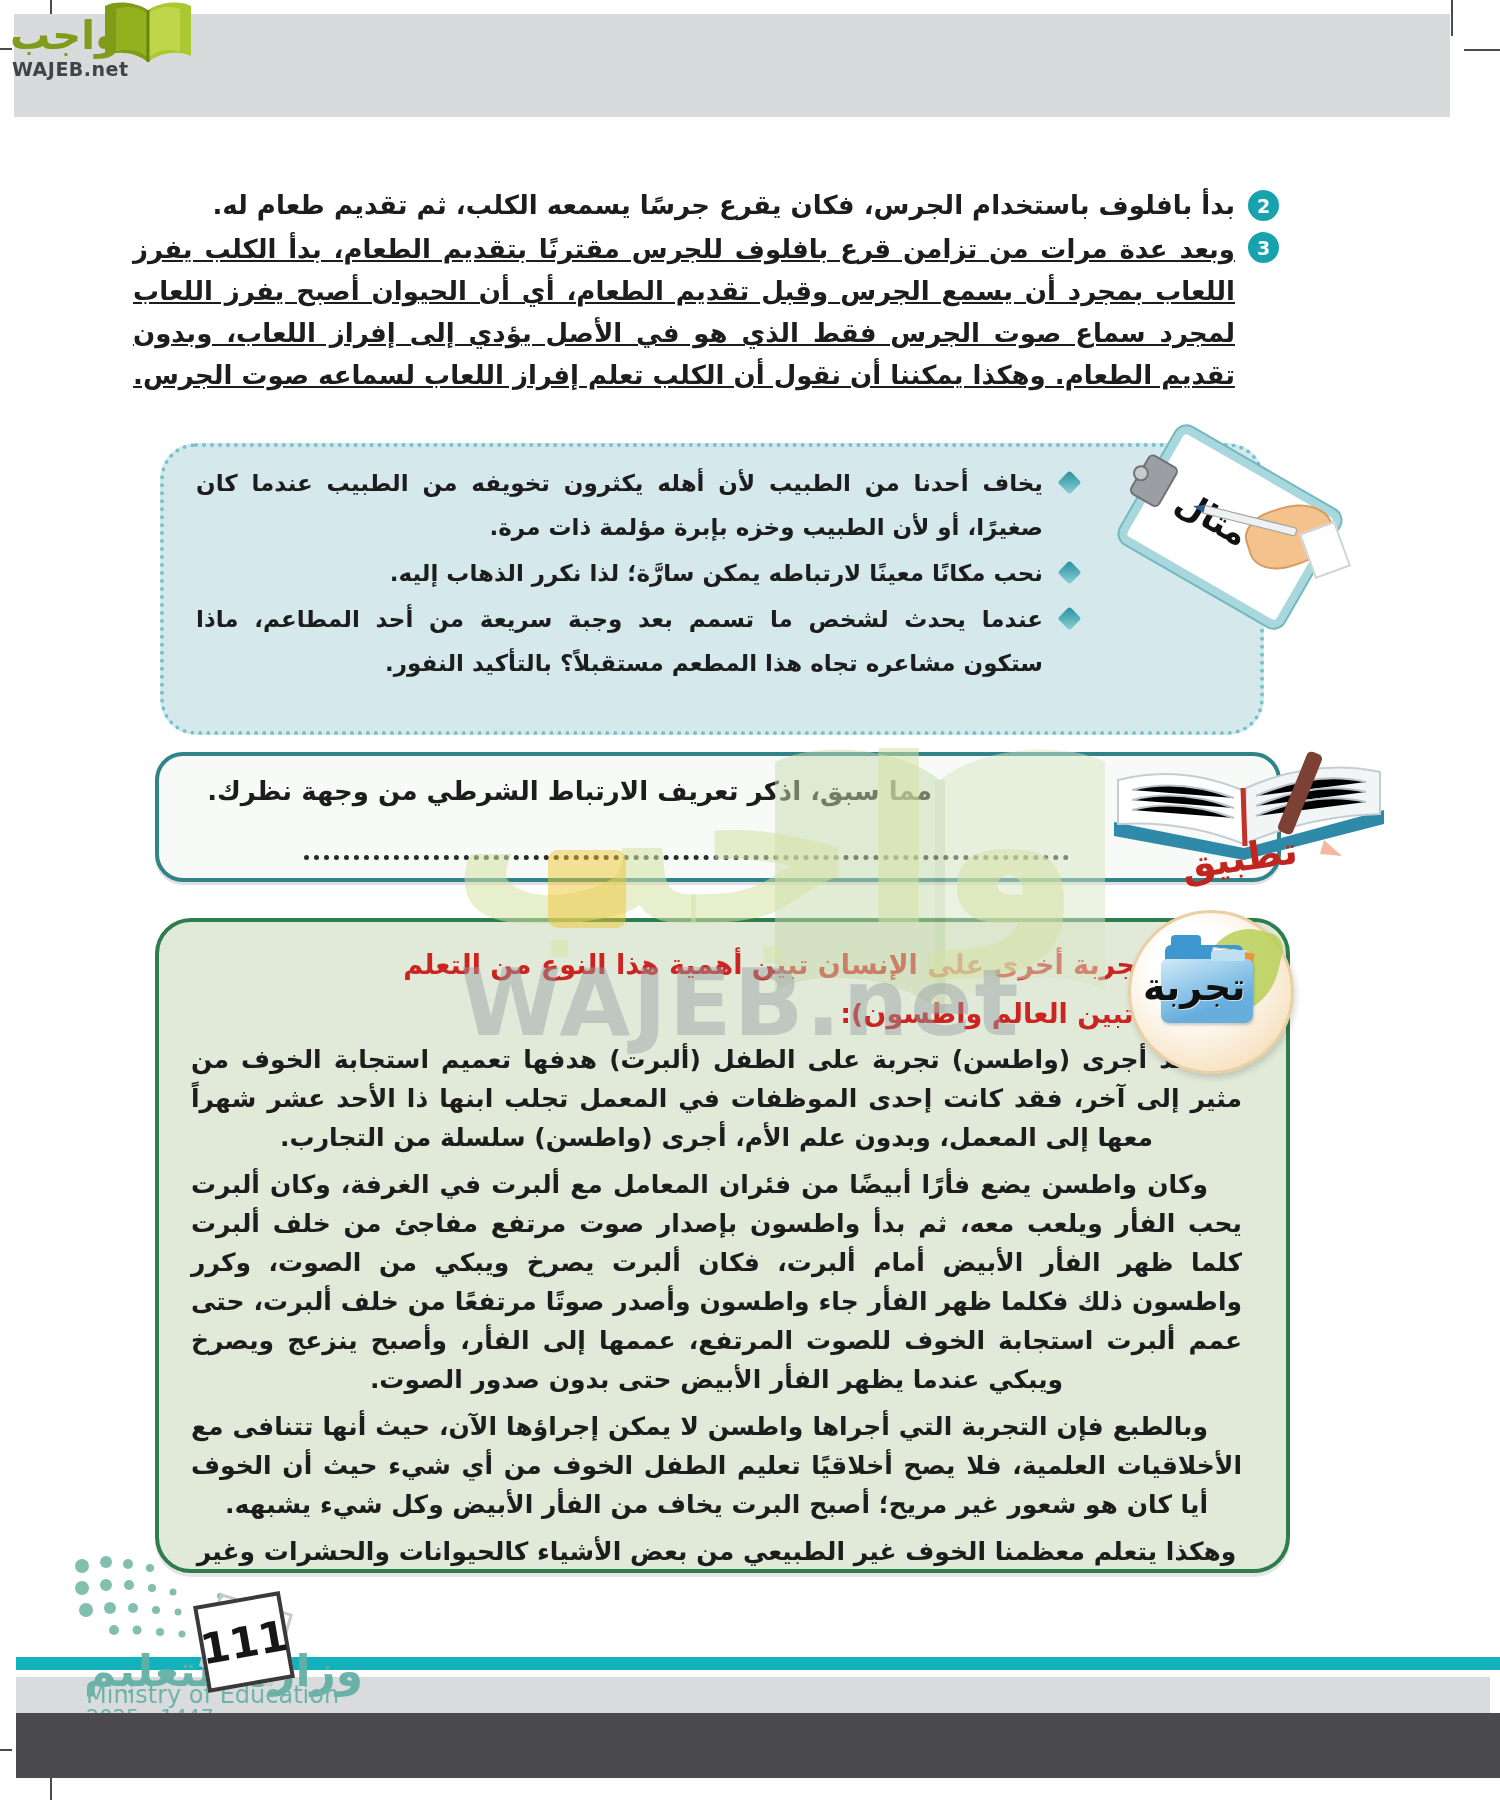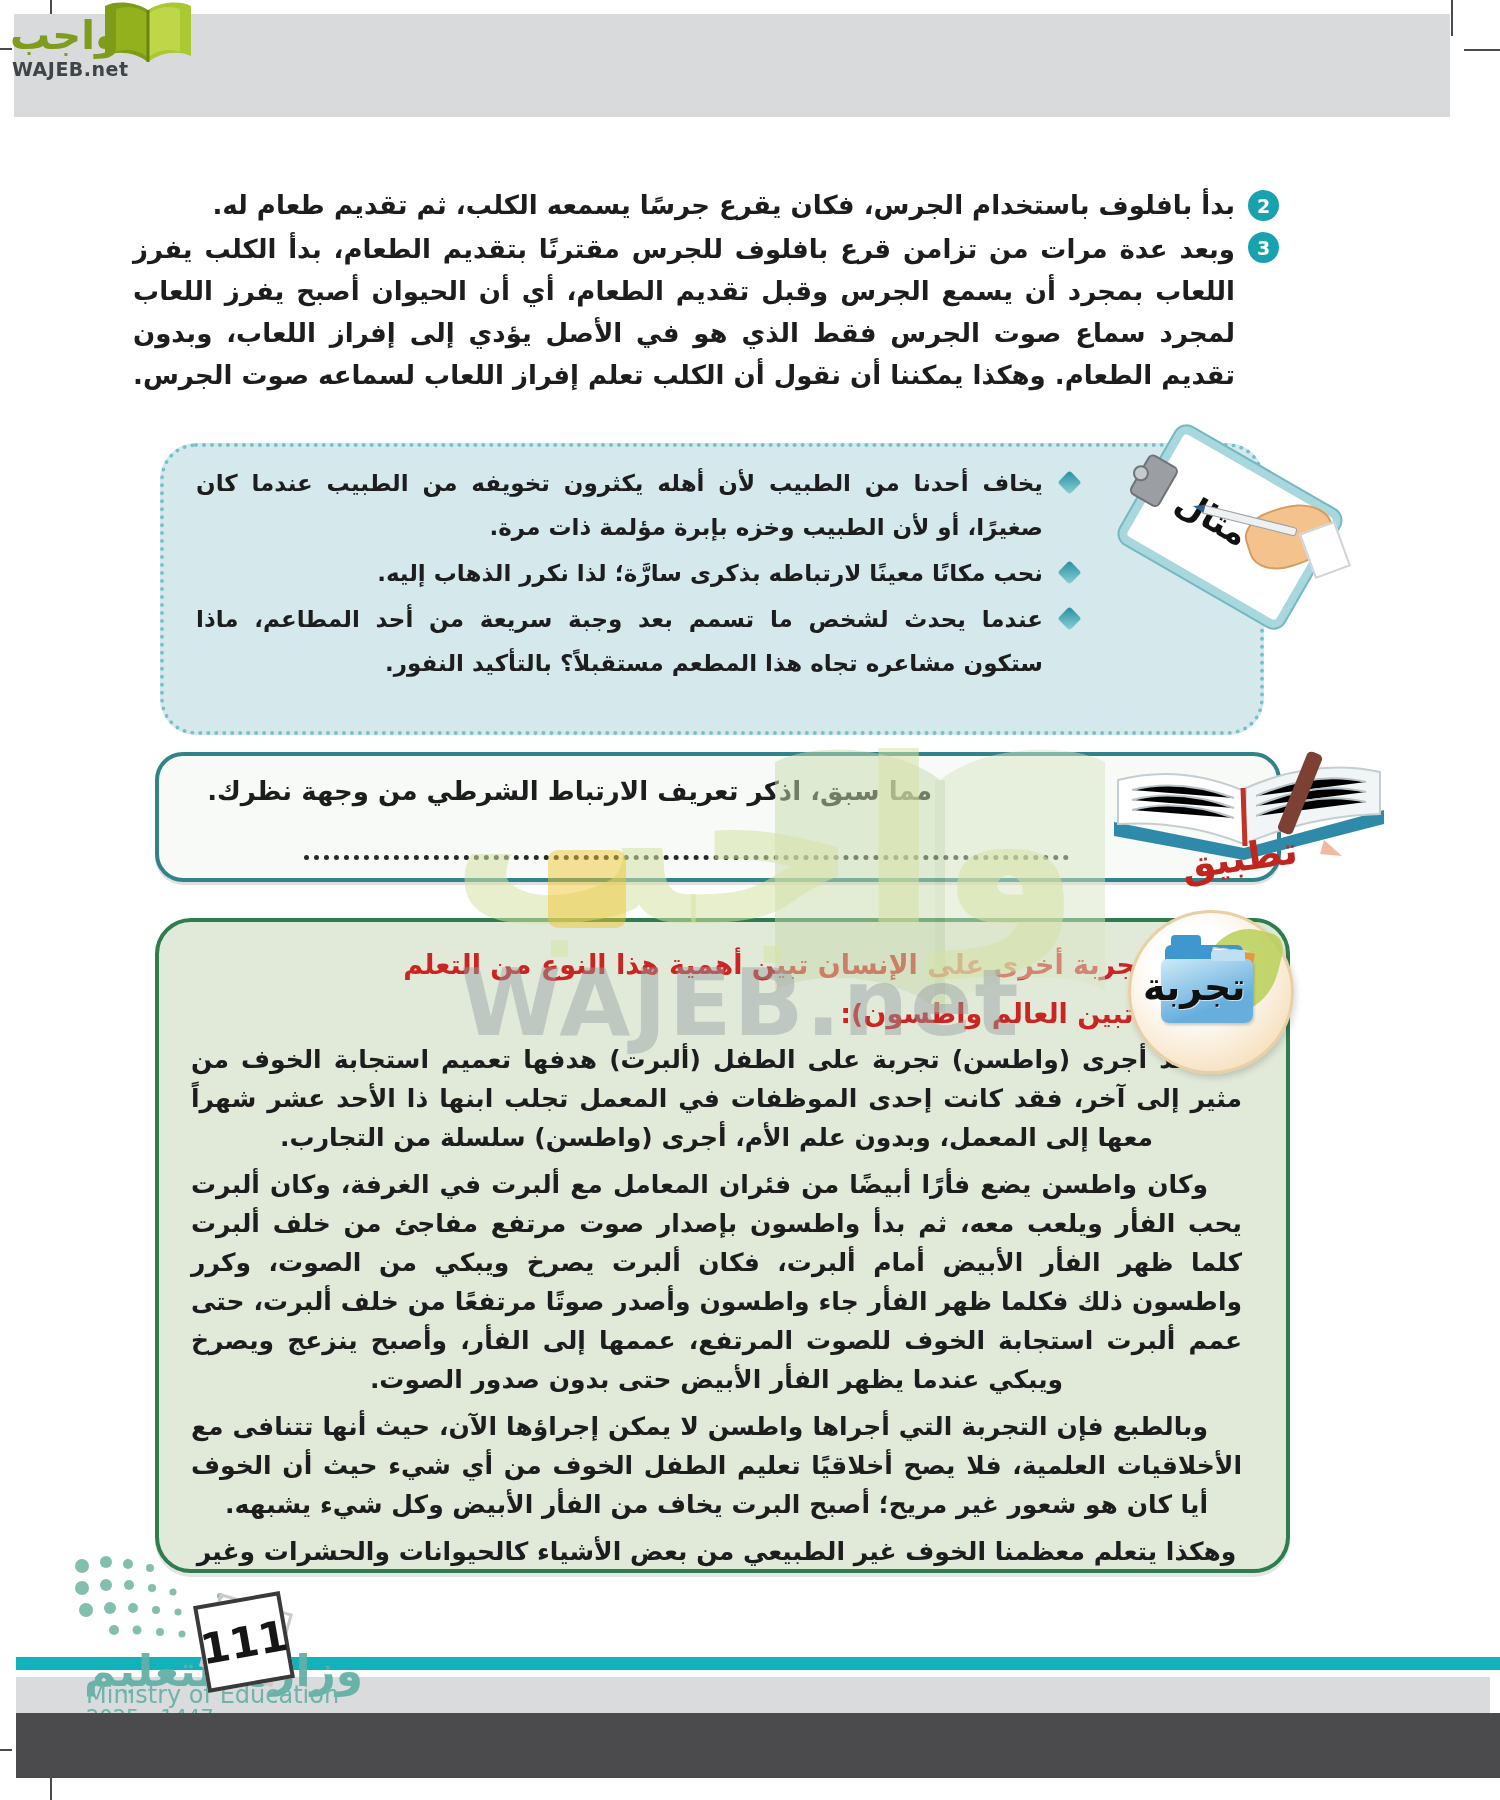--- a/index.html
+++ b/index.html
@@ -23,7 +23,7 @@
              color:#fff;font-size:19px;font-weight:bold;display:flex;align-items:center;justify-content:center;}
   .item2-text{position:absolute;left:330px;top:190px;width:905px;font-size:26px;text-align:left;white-space:nowrap;}
   .item3-text{position:absolute;left:133px;top:228px;width:1102px;font-size:26px;line-height:42px;
-              text-align:justify;text-align-last:center;}
+              text-align:justify;text-align-last:center;text-decoration:underline;}
 
   
   .example-box{position:absolute;left:160px;top:443px;width:1096px;height:284px;background:#d5e9ec;

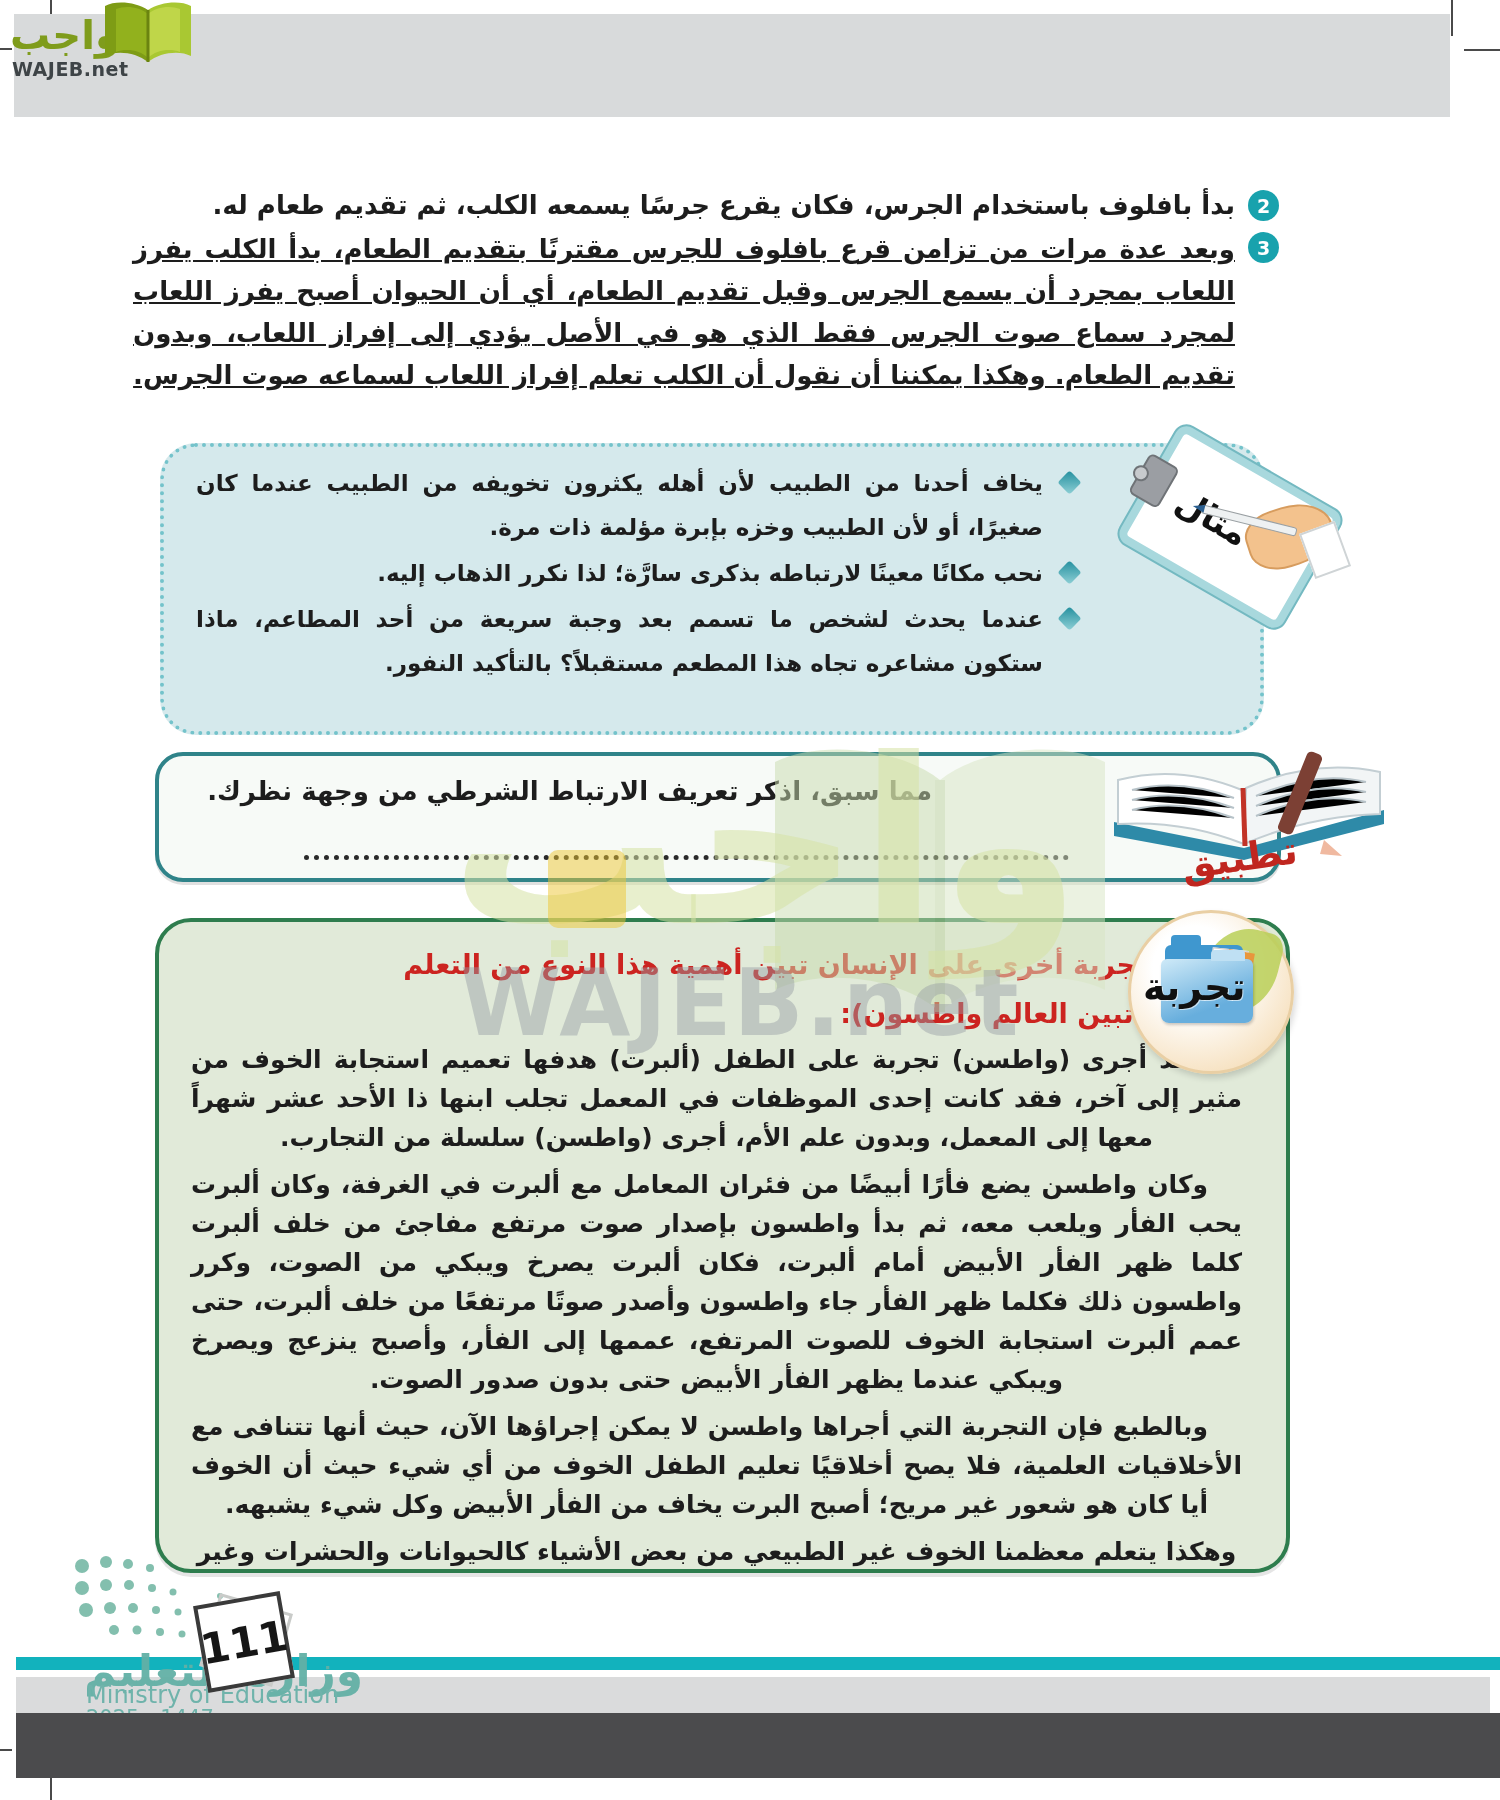--- a/index.html
+++ b/index.html
@@ -153,7 +153,7 @@
 
         <div class="bullet">
           <span class="diamond"></span>
-          <div class="bullet-text">نحب مكانًا معينًا لارتباطه بذكرى سارَّة؛ لذا نكرر الذهاب إليه.</div>
+          <div class="bullet-text">نحب مكانًا معينًا لارتباطه يمكن سارَّة؛ لذا نكرر الذهاب إليه.</div>
         </div>
 
 

